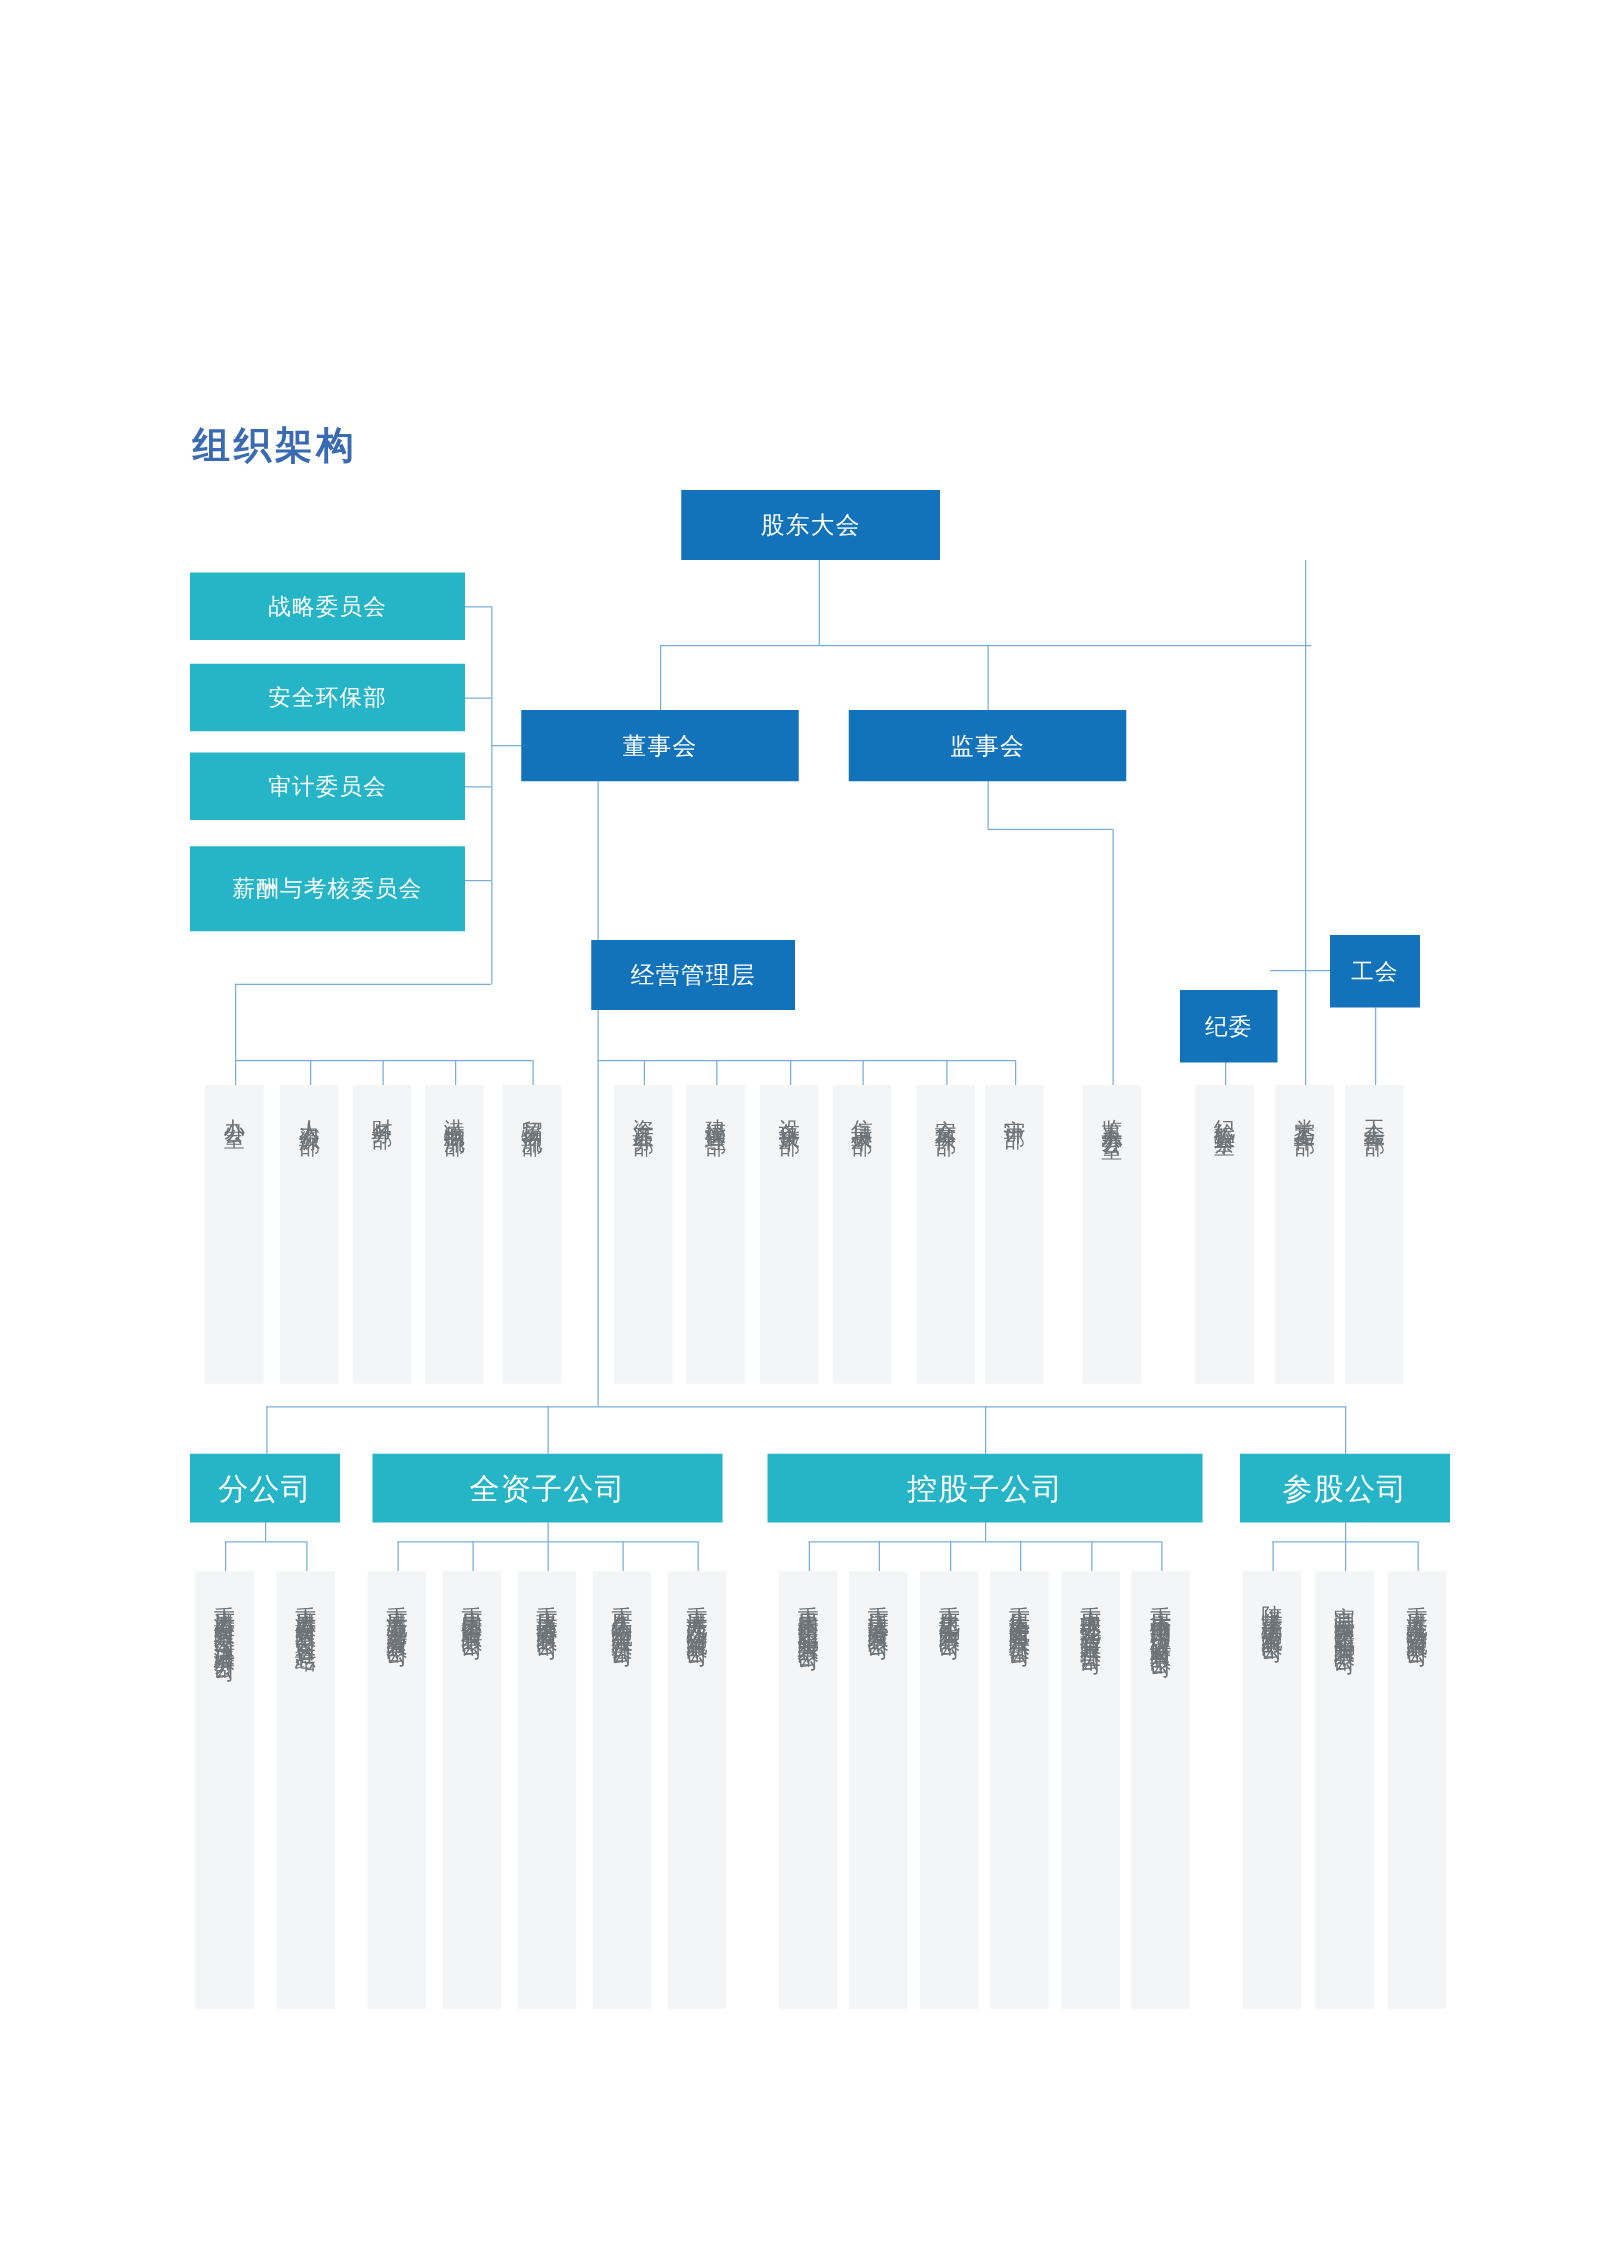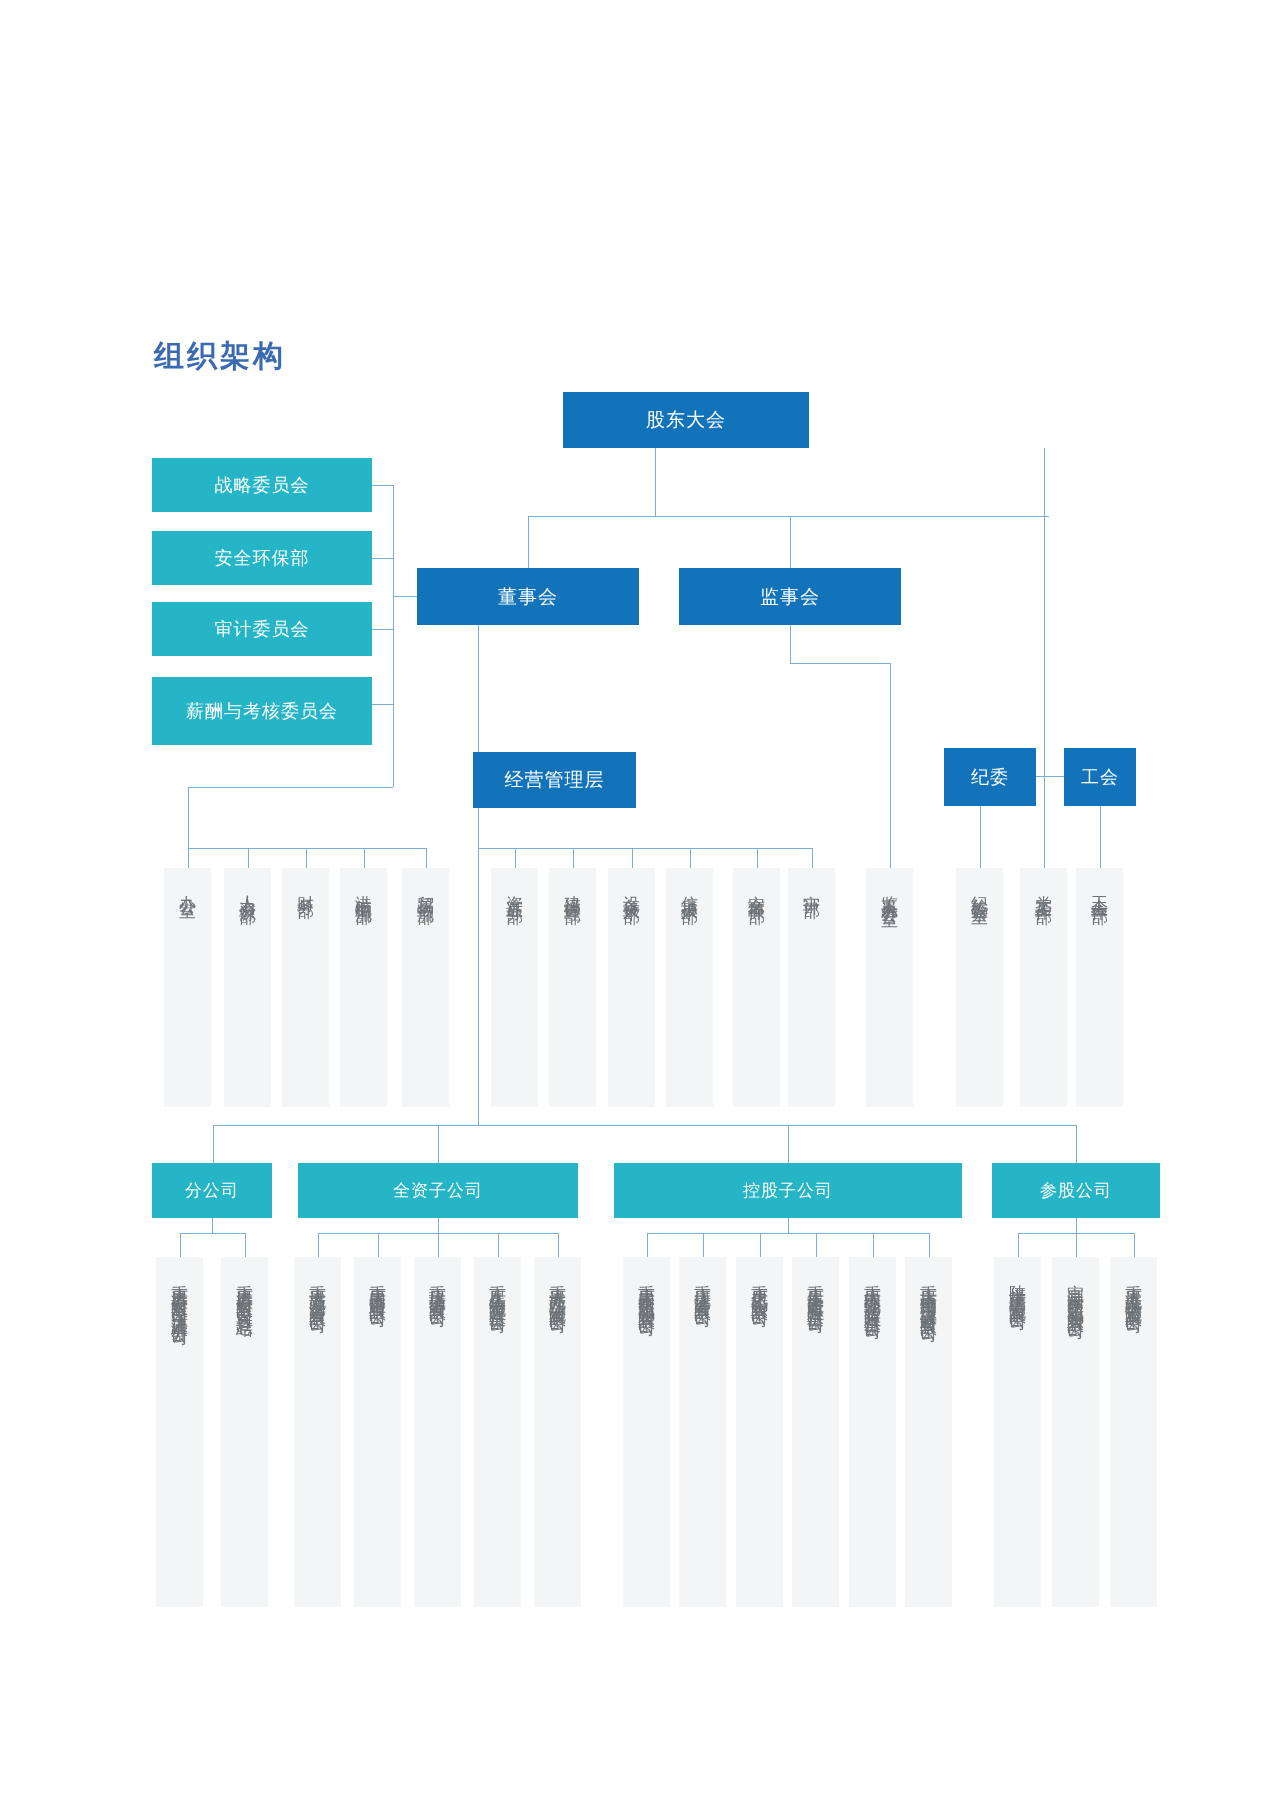--- a/index.html
+++ b/index.html
@@ -123,7 +123,7 @@
   <div class="ln" style="left:1076px;top:1233px;height:24px"></div>
   <div class="ln" style="left:1134px;top:1233px;height:24px"></div>
 
-  <div class="bx" style="left:563px;top:392px;width:246px;height:56px">
+  <div class="bx" style="left:545px;top:392px;width:207px;height:56px">
       <span>股东大会</span>
     </div>
 

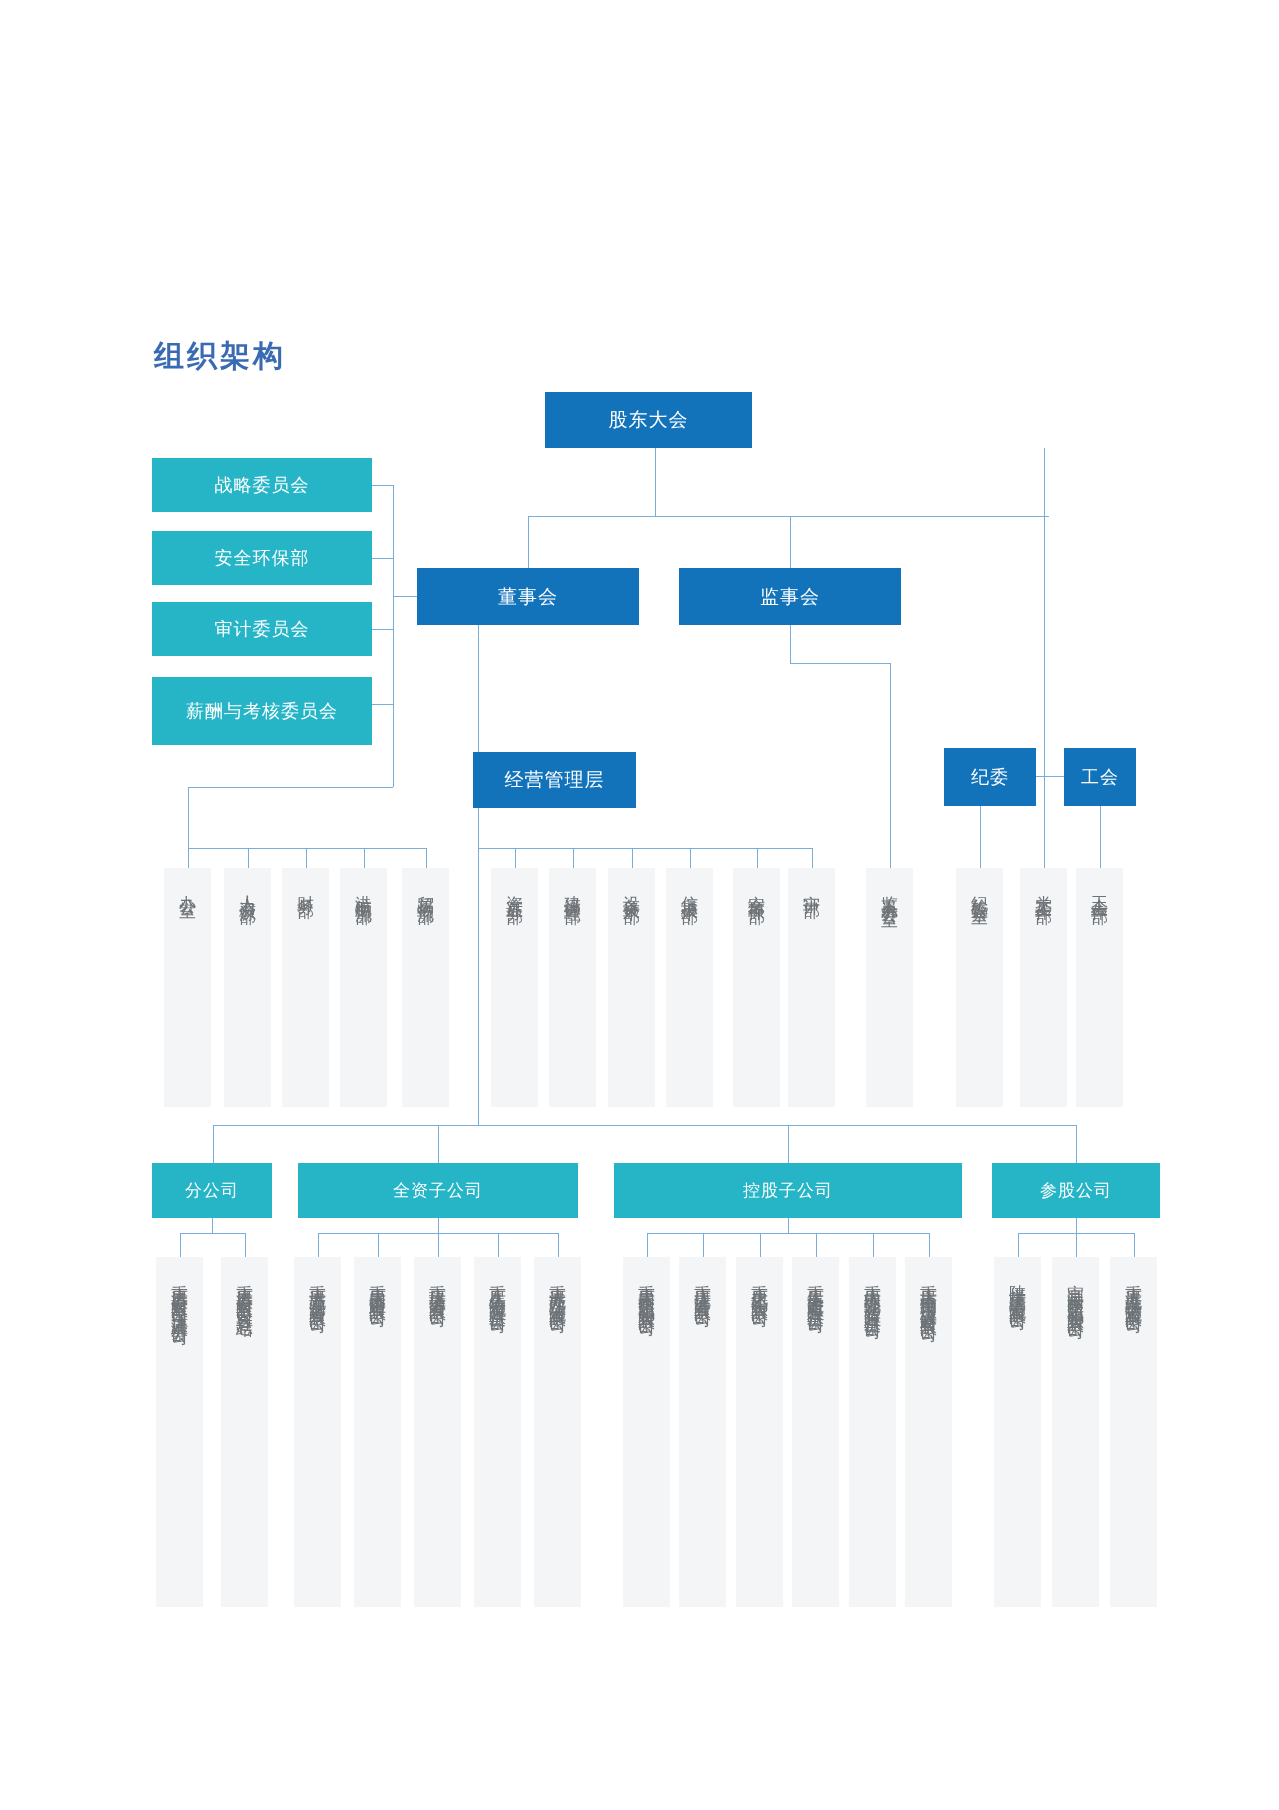--- a/index.html
+++ b/index.html
@@ -150,7 +150,7 @@
   <div class="bx" style="left:473px;top:752px;width:163px;height:56px">
       <span>经营管理层</span>
     </div>
-  <div class="bx small" style="left:944px;top:748px;width:92px;height:58px">
+  <div class="bx small" style="left:944px;top:792px;width:78px;height:58px">
       <span>纪委</span>
     </div>
   <div class="bx small" style="left:1064px;top:748px;width:72px;height:58px">

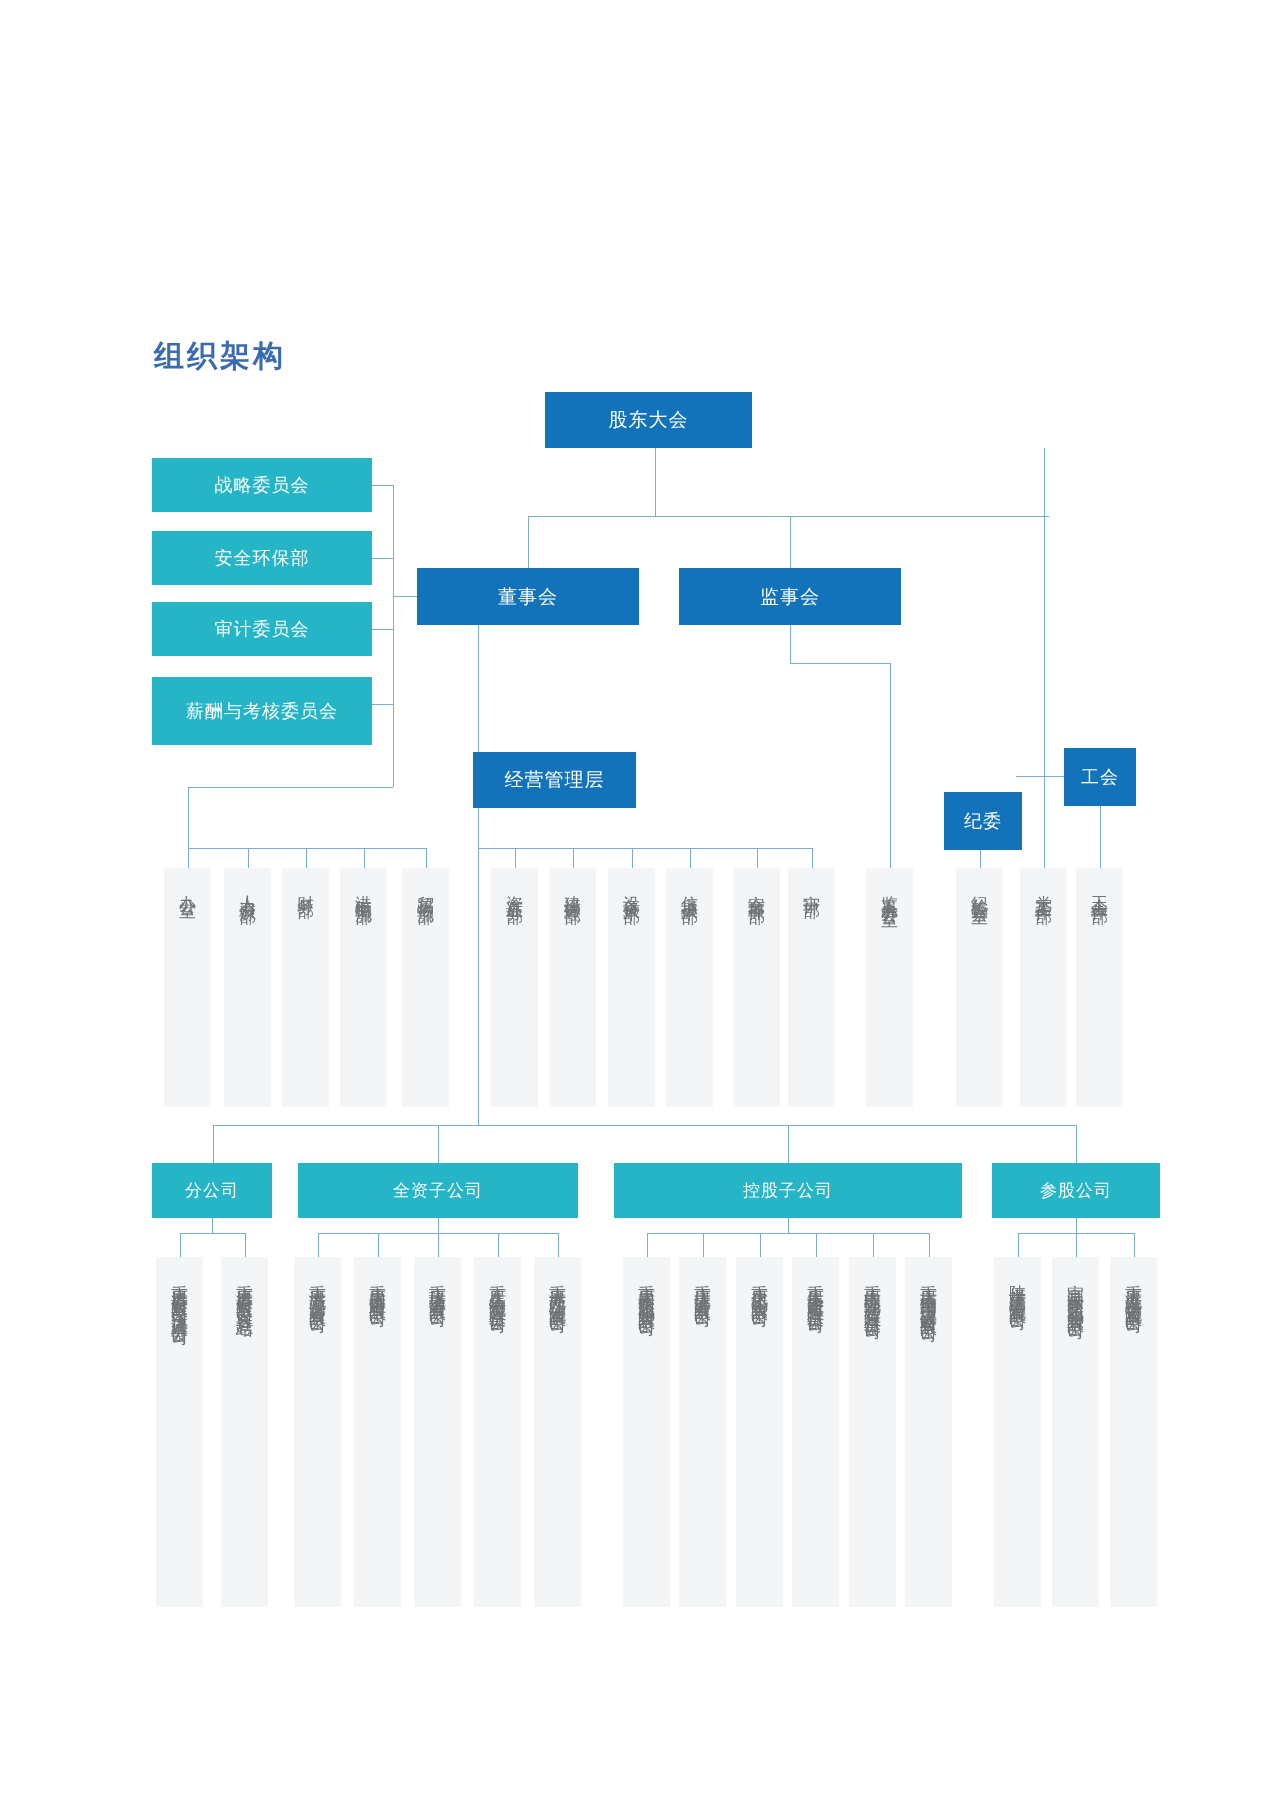--- a/index.html
+++ b/index.html
@@ -25,7 +25,7 @@
     z-index:2;
   }
   .bx.teal{background:#26b5c6;font-size:18px;}
-  .bx.cat{background:#26b5c6;font-size:17px;}
+  .bx.cat{background:#26b5c6;font-size:24px;}
   .bx.small{font-size:18px;}
   .col{
     position:absolute;

